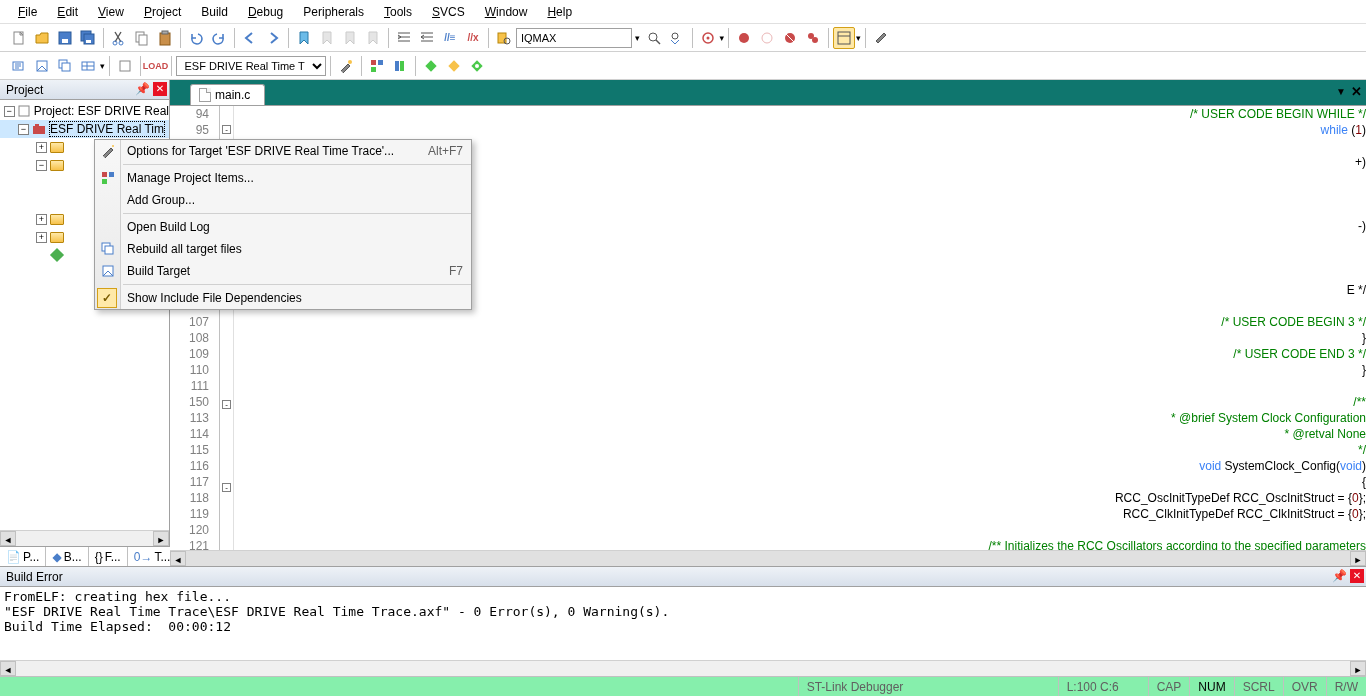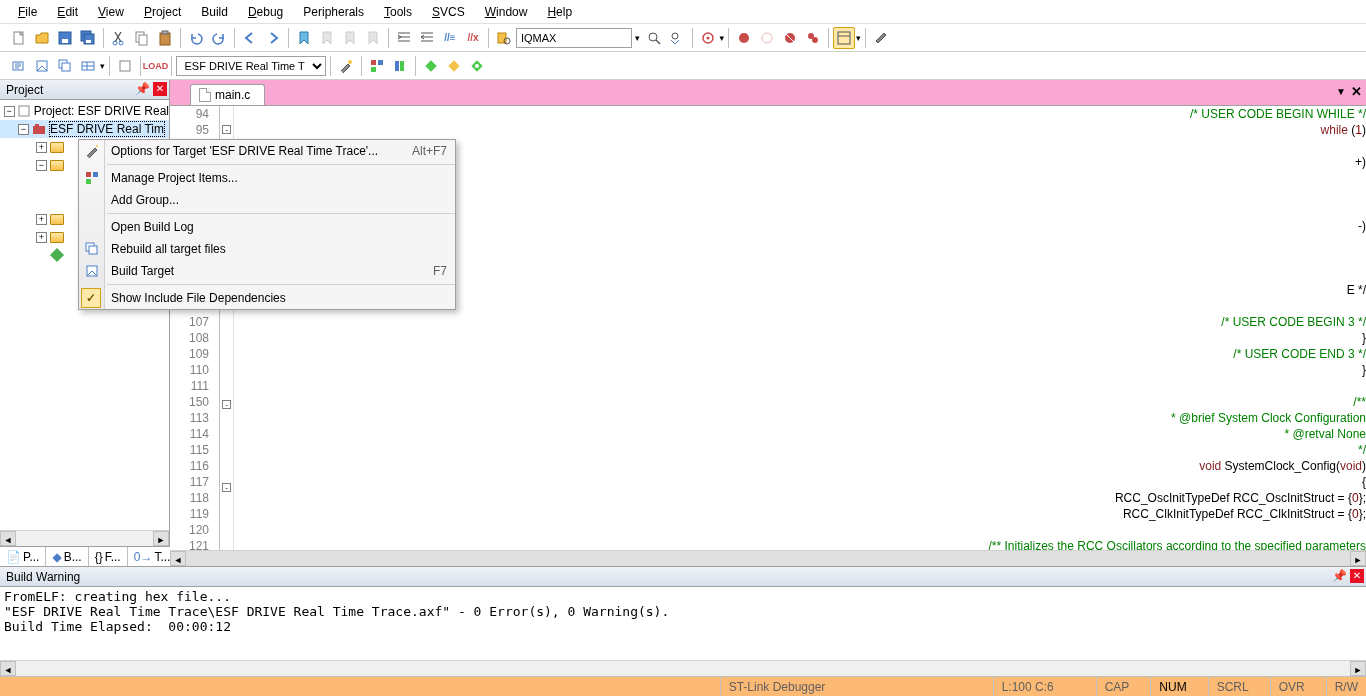--- a/index.html
+++ b/index.html
@@ -26,7 +26,7 @@
 .ptab { padding: 2px 6px; border-right: 1px solid #c0c0c0; display: flex; align-items: center; gap: 2px; background: #fff; }
 .ptab.active { background: #fff; }
 .editor-area { flex: 1; display: flex; flex-direction: column; background: #f4f4f4; min-width: 0; }
-.editor-tabs { height: 26px; background: #f9a8d4; display: flex; align-items: flex-end; padding-left: 20px; position: relative; border-bottom: 1px solid #a0a0a0; }
+.editor-tabs { height: 26px; background: #0f766e; display: flex; align-items: flex-end; padding-left: 20px; position: relative; border-bottom: 1px solid #a0a0a0; }
 .etab { background: #fff; border: 1px solid #a0a0a0; border-bottom: none; padding: 3px 14px 3px 8px; display: flex; align-items: center; gap: 4px; border-radius: 3px 3px 0 0; font-size: 12px; }
 .etab-ico { width: 12px; height: 14px; background: #fff; border: 1px solid #a0a0a0; position: relative; }
 .etab-ico::after { content:""; position:absolute; right:-1px; top:-1px; width:4px; height:4px; background:#f4f4f4; border-left:1px solid #a0a0a0; border-bottom:1px solid #a0a0a0; }

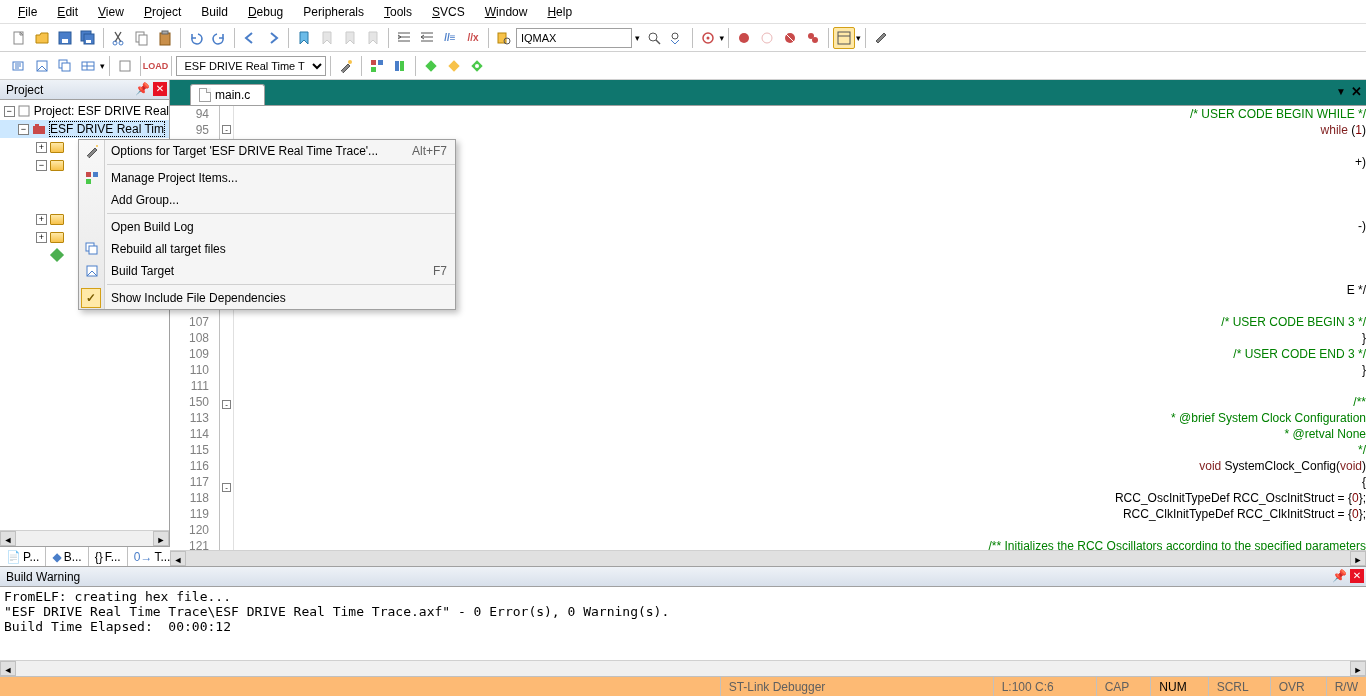--- a/index.html
+++ b/index.html
@@ -38,7 +38,7 @@
 .code-lines { flex: 1; white-space: pre; overflow: auto; text-align: right; }
 .line { height: 16px; line-height: 16px; }
 .fold-box { width: 9px; height: 9px; border: 1px solid #808080; margin: 3px auto 0; font-size: 8px; line-height: 7px; text-align: center; background: #fff; }
-.kw { color: #7f1d1d; }
+.kw { color: #3b82f6; }
 .com { color: #008000; }
 .num { color: #800000; }
 .buildout { height: 110px; border-top: 1px solid #a0a0a0; display: flex; flex-direction: column; }

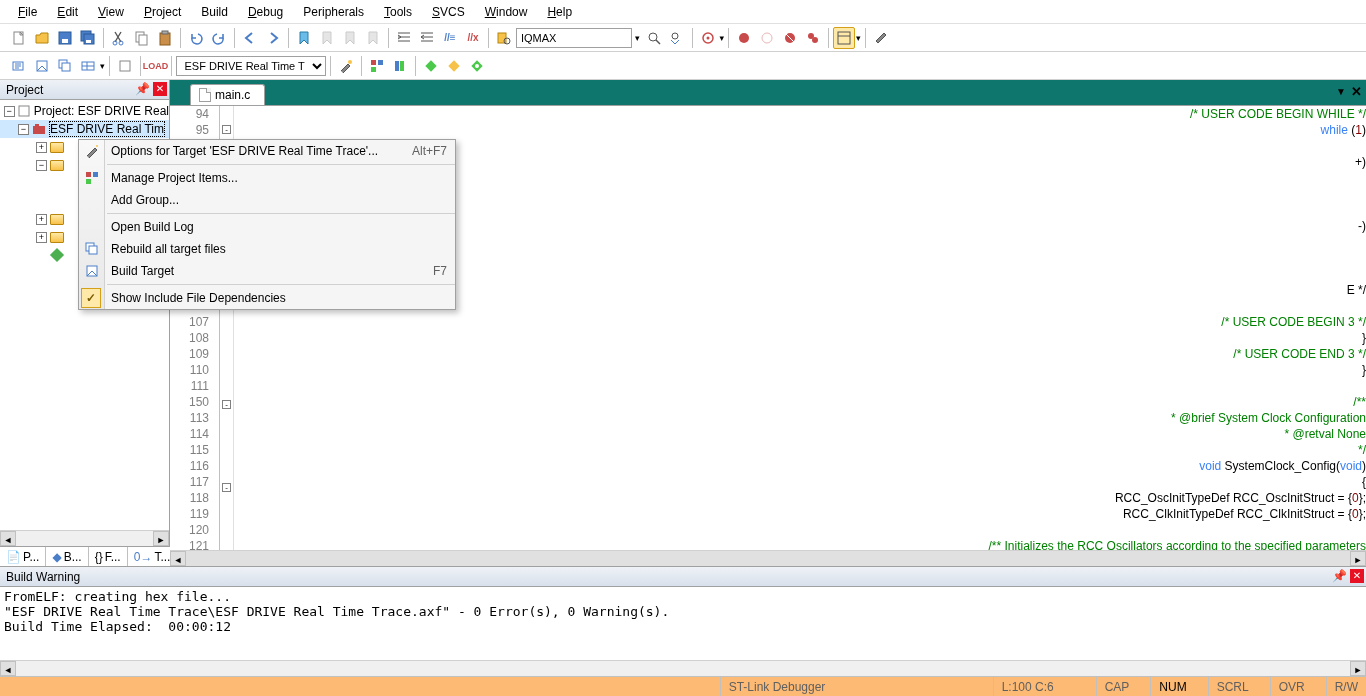--- a/index.html
+++ b/index.html
@@ -45,7 +45,7 @@
 .bo-content { flex: 1; background: #fff; font-family: Consolas, monospace; font-size: 13px; padding: 2px 4px; overflow: auto; white-space: pre; }
 .statusbar { height: 20px; background: #fdba74; border-top: 1px solid #c0c0c0; display: flex; align-items: center; font-size: 11px; gap: 13px; }
 .sb-cell { border-left: 1px solid #c0c0c0; padding: 0 8px; height: 100%; display: flex; align-items: center; color: #606060; }
-.context-menu { position: absolute; left: 78px; top: 139px; width: 378px; background: #f5f5f5; border: 1px solid #a0a0a0; box-shadow: 3px 3px 6px rgba(0,0,0,0.25); z-index: 100; text-align: right; }
+.context-menu { position: absolute; left: 94px; top: 139px; width: 378px; background: #f5f5f5; border: 1px solid #a0a0a0; box-shadow: 3px 3px 6px rgba(0,0,0,0.25); z-index: 100; text-align: right; }
 .cm-iconcol { position: absolute; left: 0; top: 0; bottom: 0; width: 26px; background: linear-gradient(#f8f8f8,#e8e8e8); border-right: 1px solid #d0d0d0; }
 .cm-item { position: relative; height: 22px; display: flex; align-items: center; padding-left: 32px; padding-right: 8px; }
 .cm-sep { height: 1px; background: #d0d0d0; margin: 2px 0 2px 28px; }

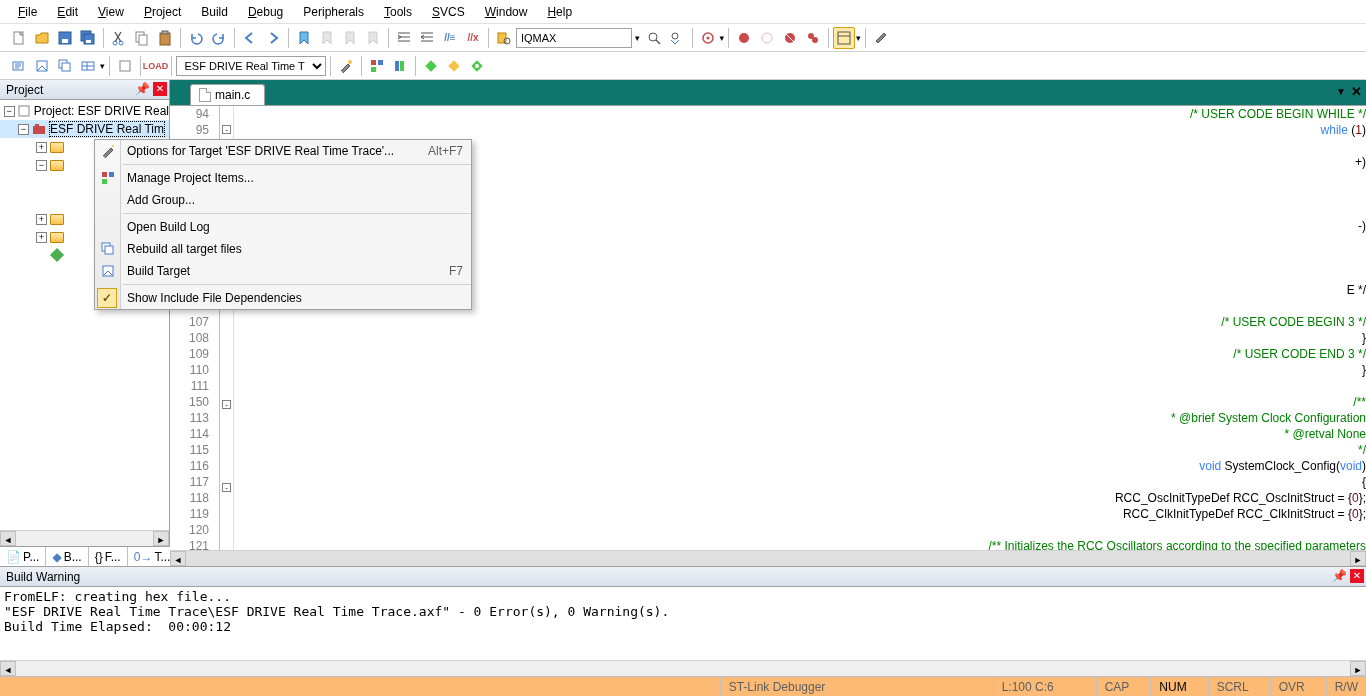--- a/index.html
+++ b/index.html
@@ -500,7 +500,7 @@
 
 <div class="buildout">
   <div class="panel-title">
-    <span>Build Warning</span>
+    <span>Build Error</span>
     <span class="pin">📌</span>
     <span class="close">✕</span>
   </div>

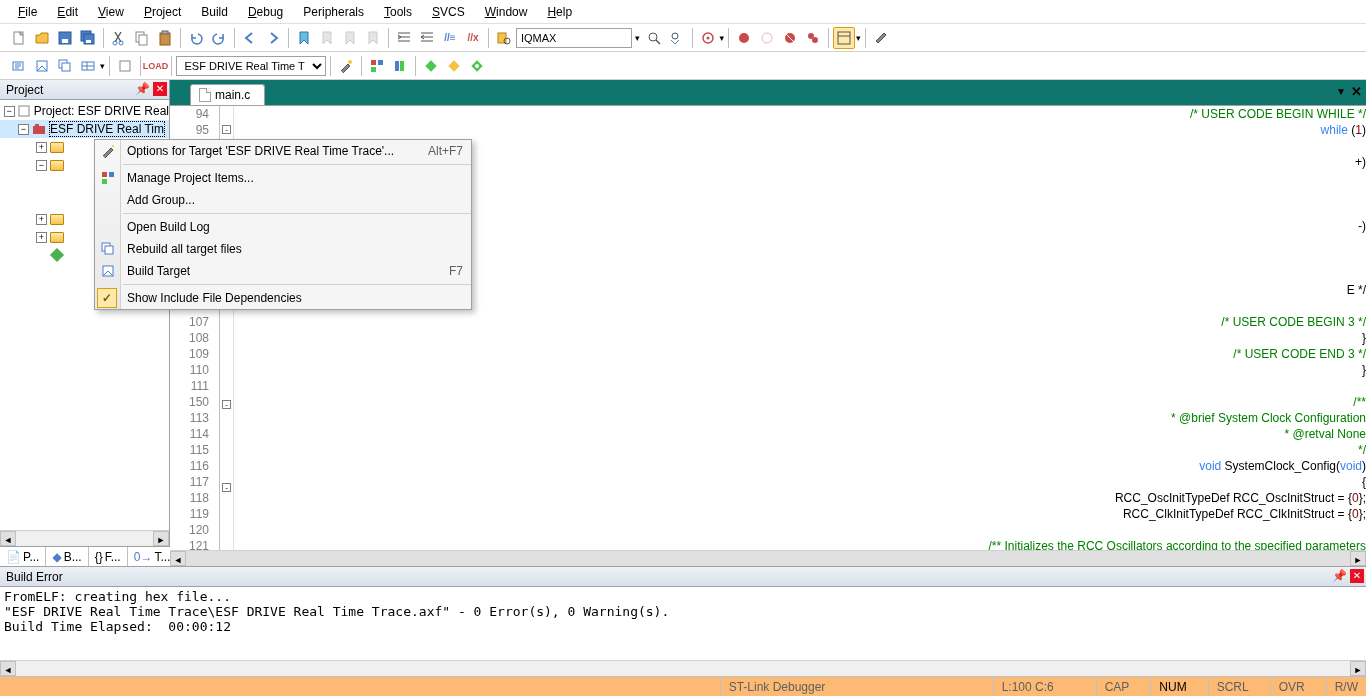--- a/index.html
+++ b/index.html
@@ -43,7 +43,7 @@
 .num { color: #800000; }
 .buildout { height: 110px; border-top: 1px solid #a0a0a0; display: flex; flex-direction: column; }
 .bo-content { flex: 1; background: #fff; font-family: Consolas, monospace; font-size: 13px; padding: 2px 4px; overflow: auto; white-space: pre; }
-.statusbar { height: 20px; background: #fdba74; border-top: 1px solid #c0c0c0; display: flex; align-items: center; font-size: 11px; gap: 13px; }
+.statusbar { height: 20px; background: #86efac; border-top: 1px solid #c0c0c0; display: flex; align-items: center; font-size: 11px; }
 .sb-cell { border-left: 1px solid #c0c0c0; padding: 0 8px; height: 100%; display: flex; align-items: center; color: #606060; }
 .context-menu { position: absolute; left: 94px; top: 139px; width: 378px; background: #f5f5f5; border: 1px solid #a0a0a0; box-shadow: 3px 3px 6px rgba(0,0,0,0.25); z-index: 100; text-align: right; }
 .cm-iconcol { position: absolute; left: 0; top: 0; bottom: 0; width: 26px; background: linear-gradient(#f8f8f8,#e8e8e8); border-right: 1px solid #d0d0d0; }

